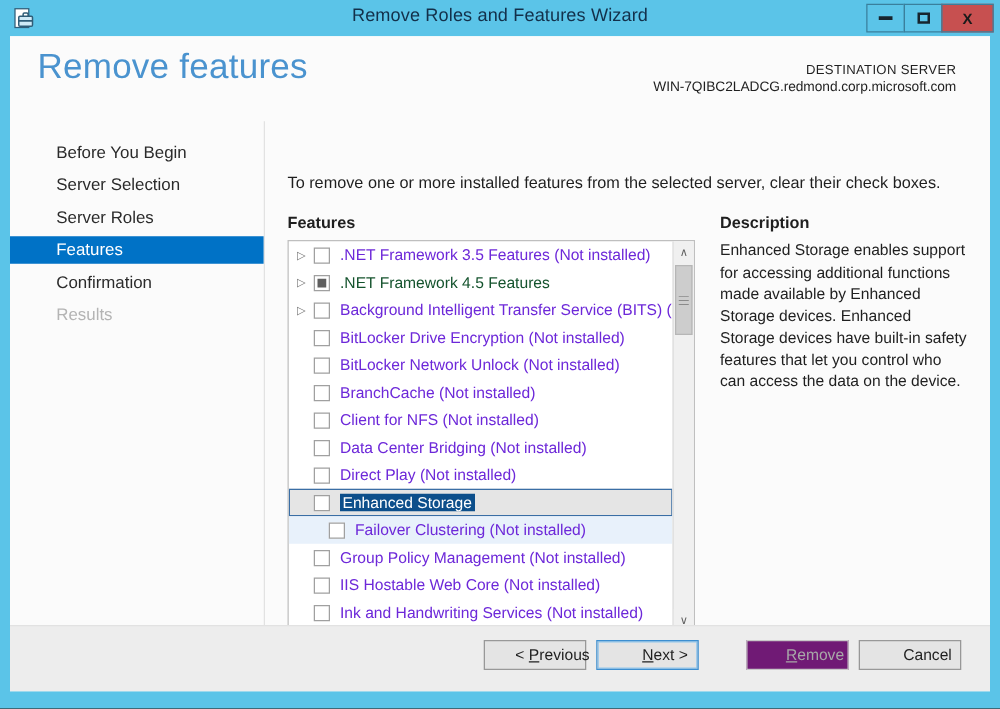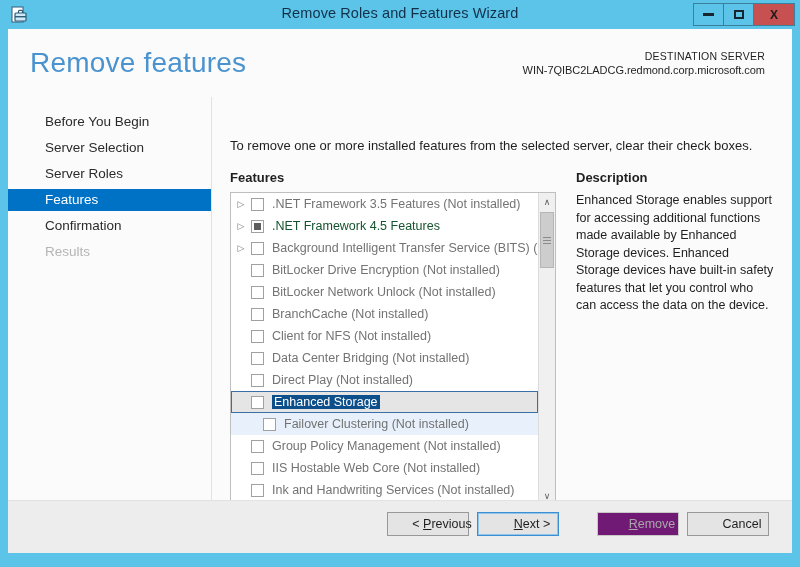--- a/index.html
+++ b/index.html
@@ -101,7 +101,7 @@
   }
   .page-title {
     position: absolute;
-    left: 22px; top: 18px;
+    left: 22px; top: 8px;
     font-size: 28px;
     font-weight: normal;
     color: #4a93cf;

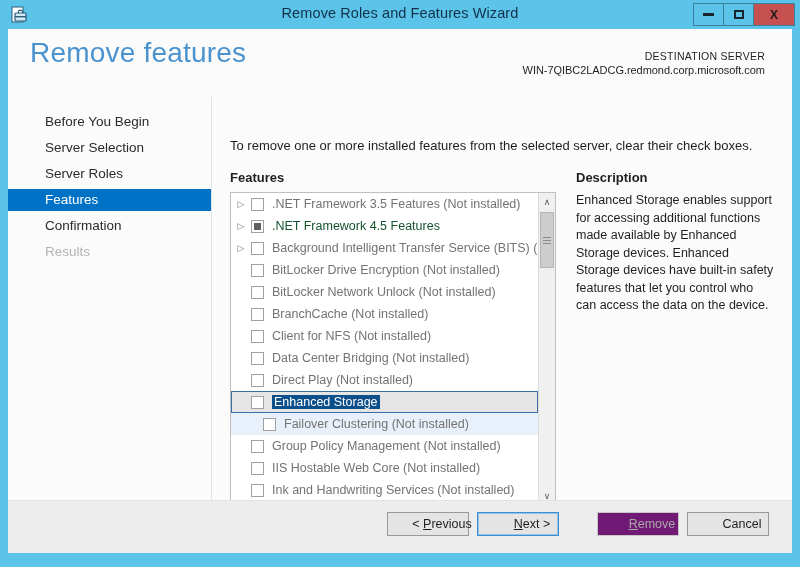--- a/index.html
+++ b/index.html
@@ -241,7 +241,7 @@
   }
   .tlabel {
     font-size: 12.5px;
-    color: #737373;
+    color: #6d28d9;
   }
   .tlabel.installed {
     color: #14532d;

